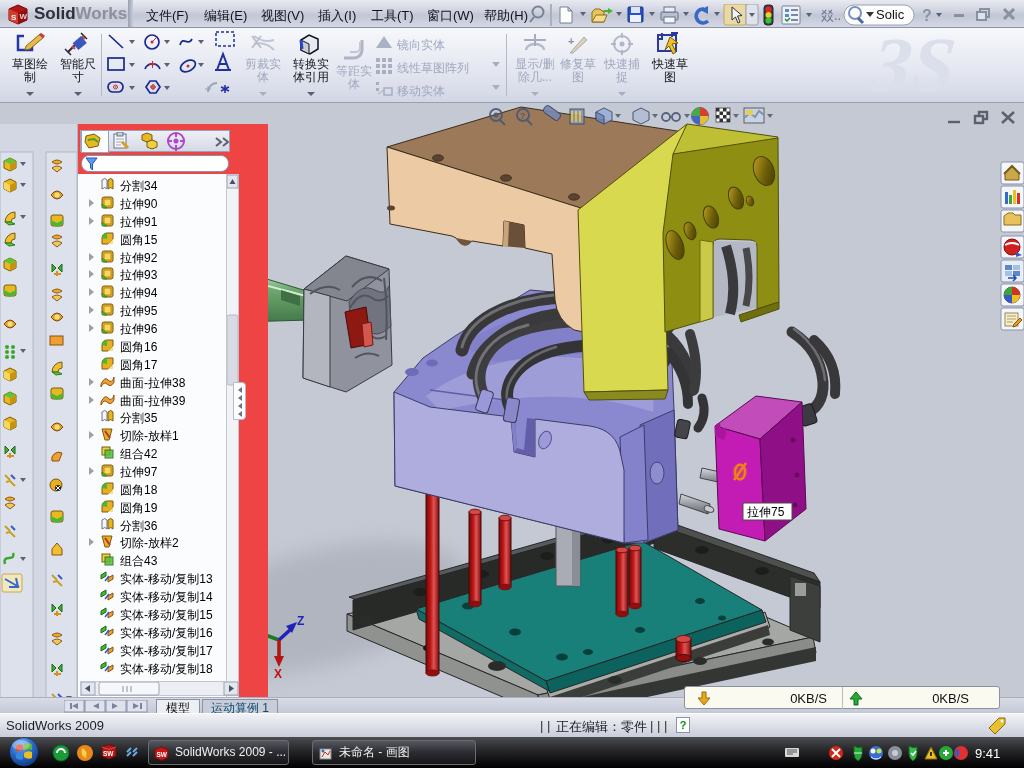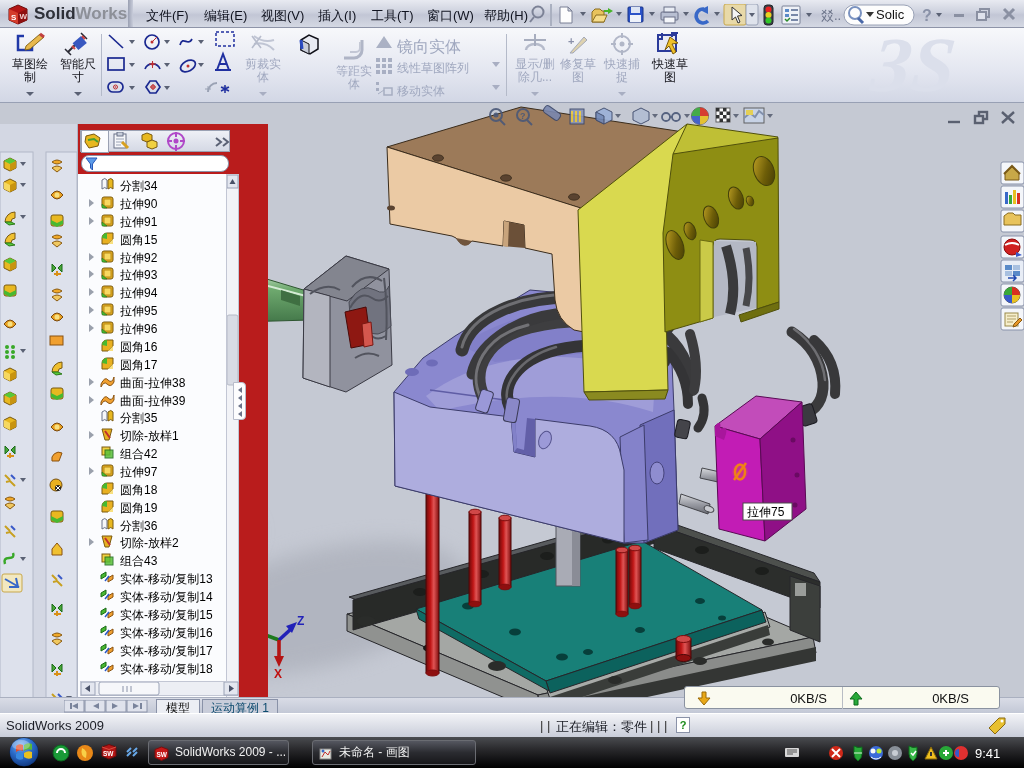--- a/index.html
+++ b/index.html
@@ -547,7 +547,7 @@
    <path d="M4,60 l6,-4" stroke="#9aa2b8"></path>
   </g>
  </svg>
- <div class="abs gray" style="left:397px;top:9px;font-size:16px">镜向实体</div>
+ <div class="abs gray" style="left:397px;top:9px;font-size:12px">镜向实体</div>
  <div class="abs gray" style="left:397px;top:32px;font-size:12px">线性草图阵列</div>
  <div class="abs gray" style="left:397px;top:55px;font-size:12px">移动实体</div>
  <div class="abs" style="left:492px;top:34px;width:0;height:0;border:4px solid transparent;border-top:5px solid #a8aec2"></div>

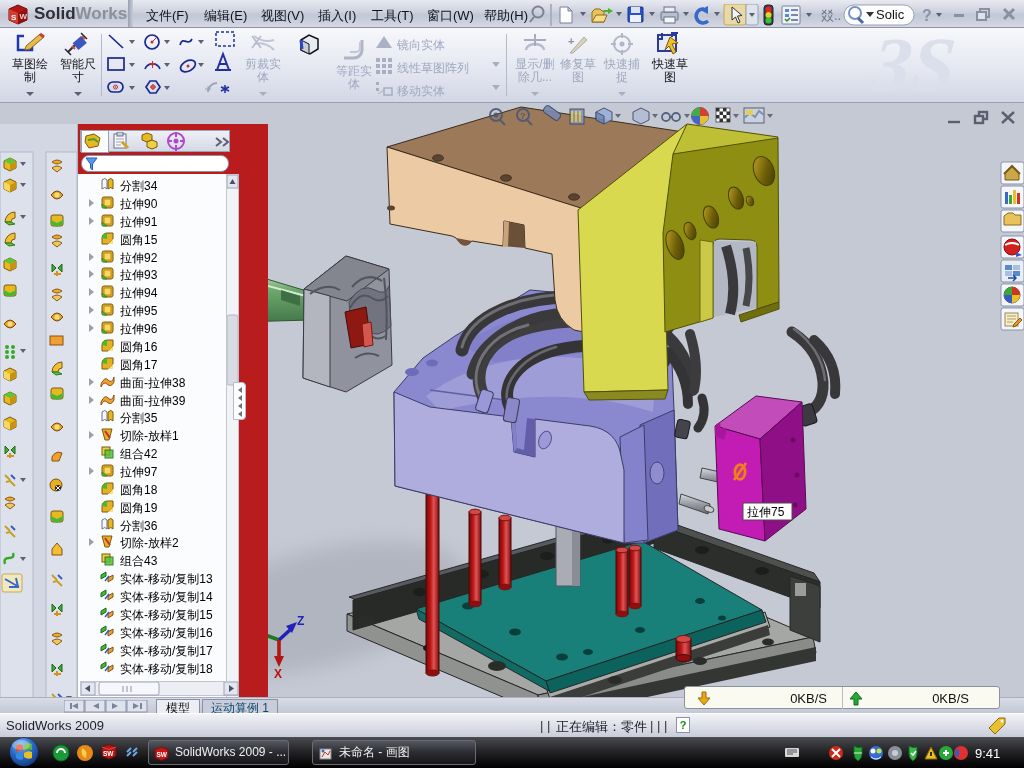--- a/index.html
+++ b/index.html
@@ -514,6 +514,10 @@
   <path d="M4,2 c8,6 14,6 20,4 M4,10 c8,-2 14,0 20,6" stroke="#9aa2b8" fill="none" stroke-width="2"></path>
   <path d="M2,14 l9,-12 M2,2 l9,12" stroke="#8890a8" stroke-width="1.6"></path>
  </svg>
+ <div class="bigbtn" style="left:287px;width:48px">
+        <div class="cap">转换实<br>体引用</div>
+        <div class="dd"></div>
+      </div>
  <svg class="abs" style="left:296px;top:4px" width="28" height="26" viewBox="0 0 28 26">
 
   <path d="M5,8 l8,-5 9,4 v10 l-8,5 -9,-4 z" fill="#e8eaf2" stroke="#101018" stroke-width="1.5"></path>

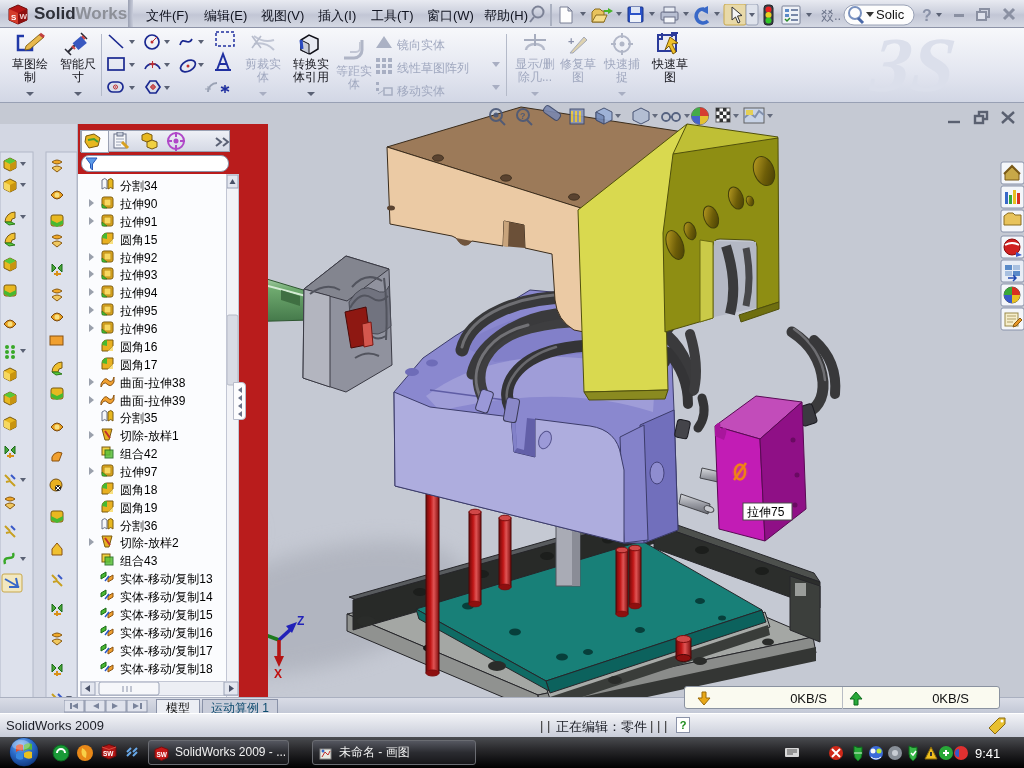--- a/index.html
+++ b/index.html
@@ -25,7 +25,7 @@
 
 #ltools{left:0;top:124px;width:78px;height:587px;background:#d3d7e3;border-right:1px solid #aeb4c4;}
 
-#fpanel{left:78px;top:124px;width:190px;height:587px;background:#b91c1c;}
+#fpanel{left:78px;top:124px;width:190px;height:587px;background:#ef4444;}
 #ftree{position:absolute;left:0px;top:50px;width:148px;height:557px;background:#fbfcfe;}
 .ti{position:absolute;left:0;width:148px;height:18px;font-size:12px;color:#000;}
 .ti .tx{position:absolute;left:42px;top:2px;white-space:nowrap;}

